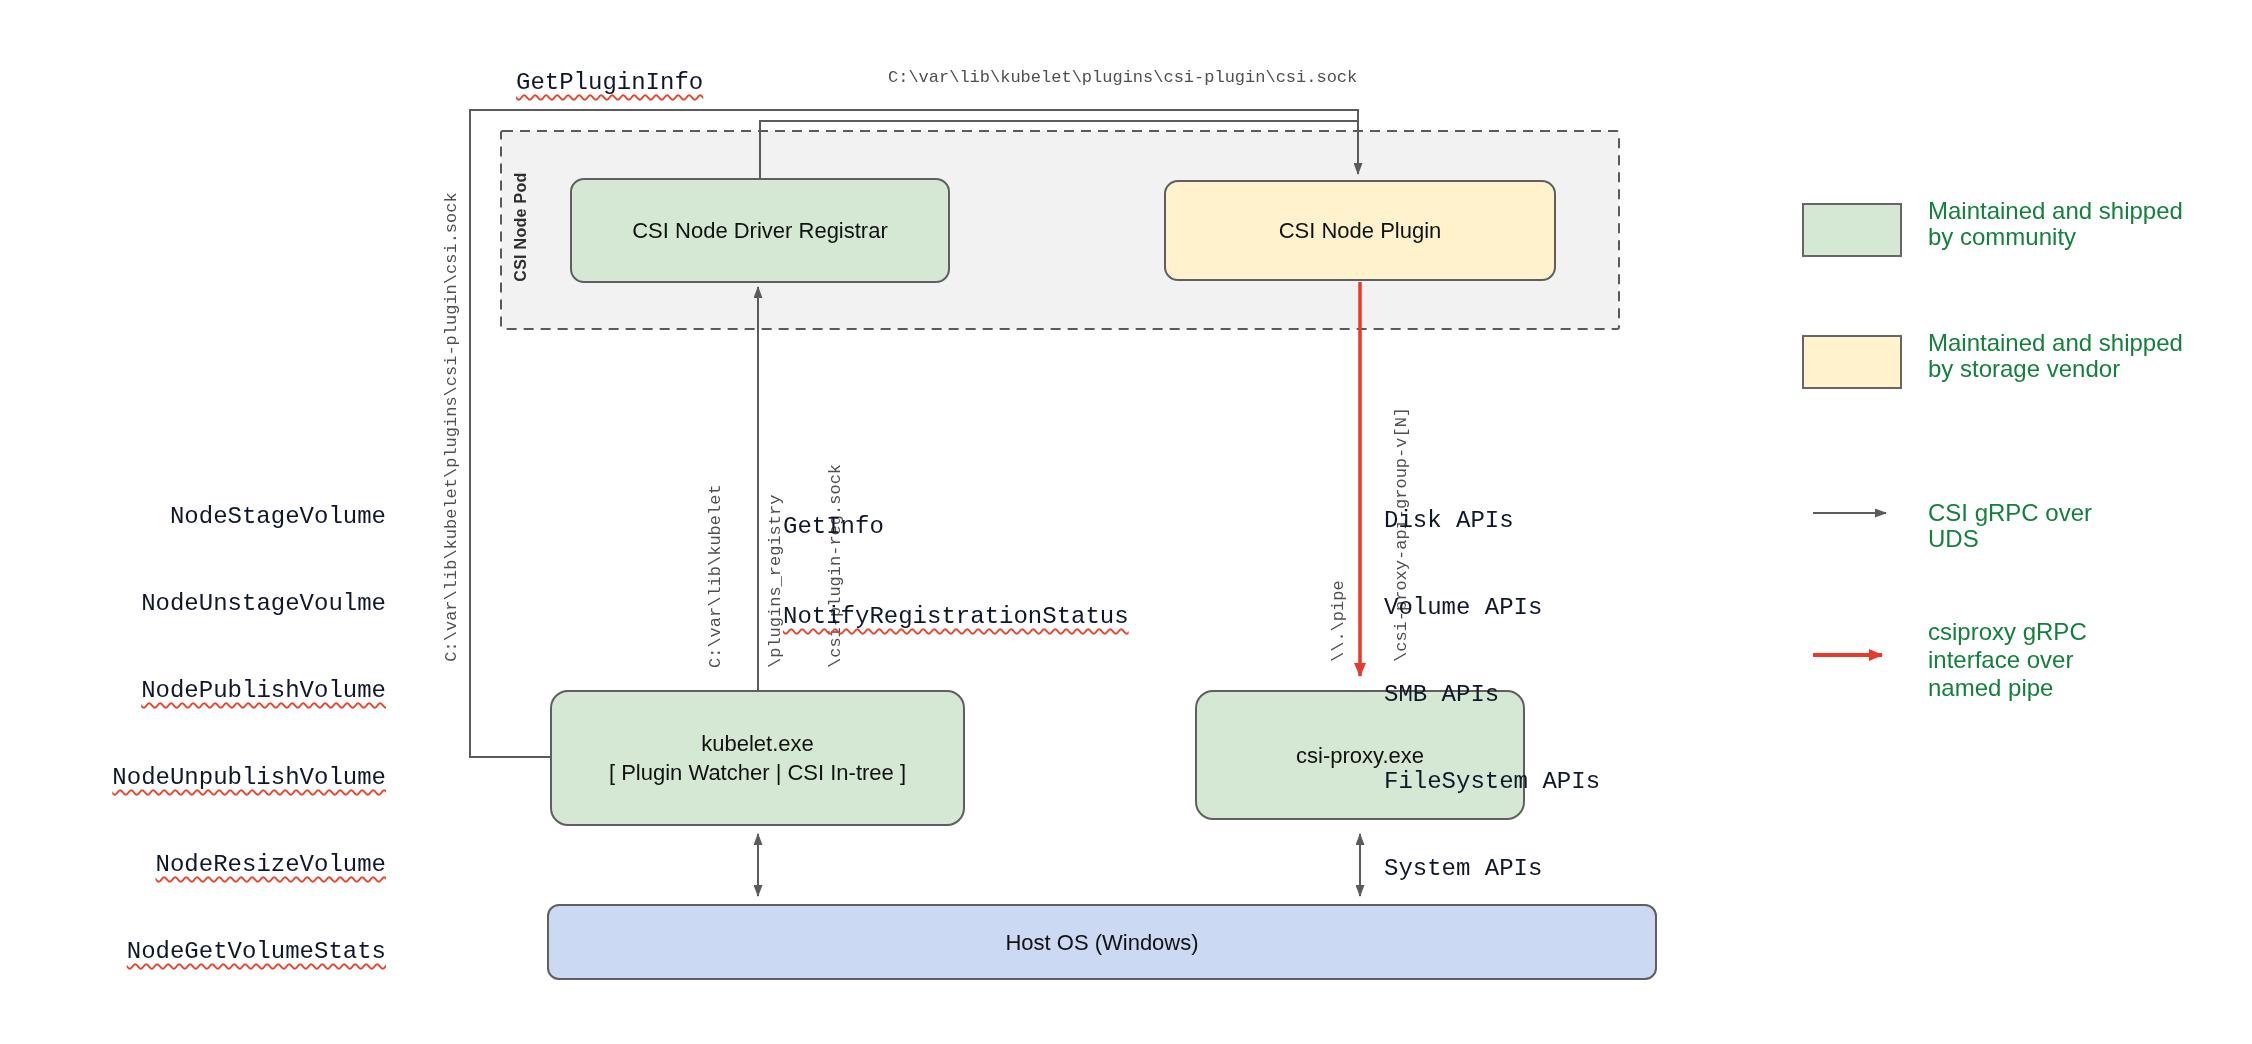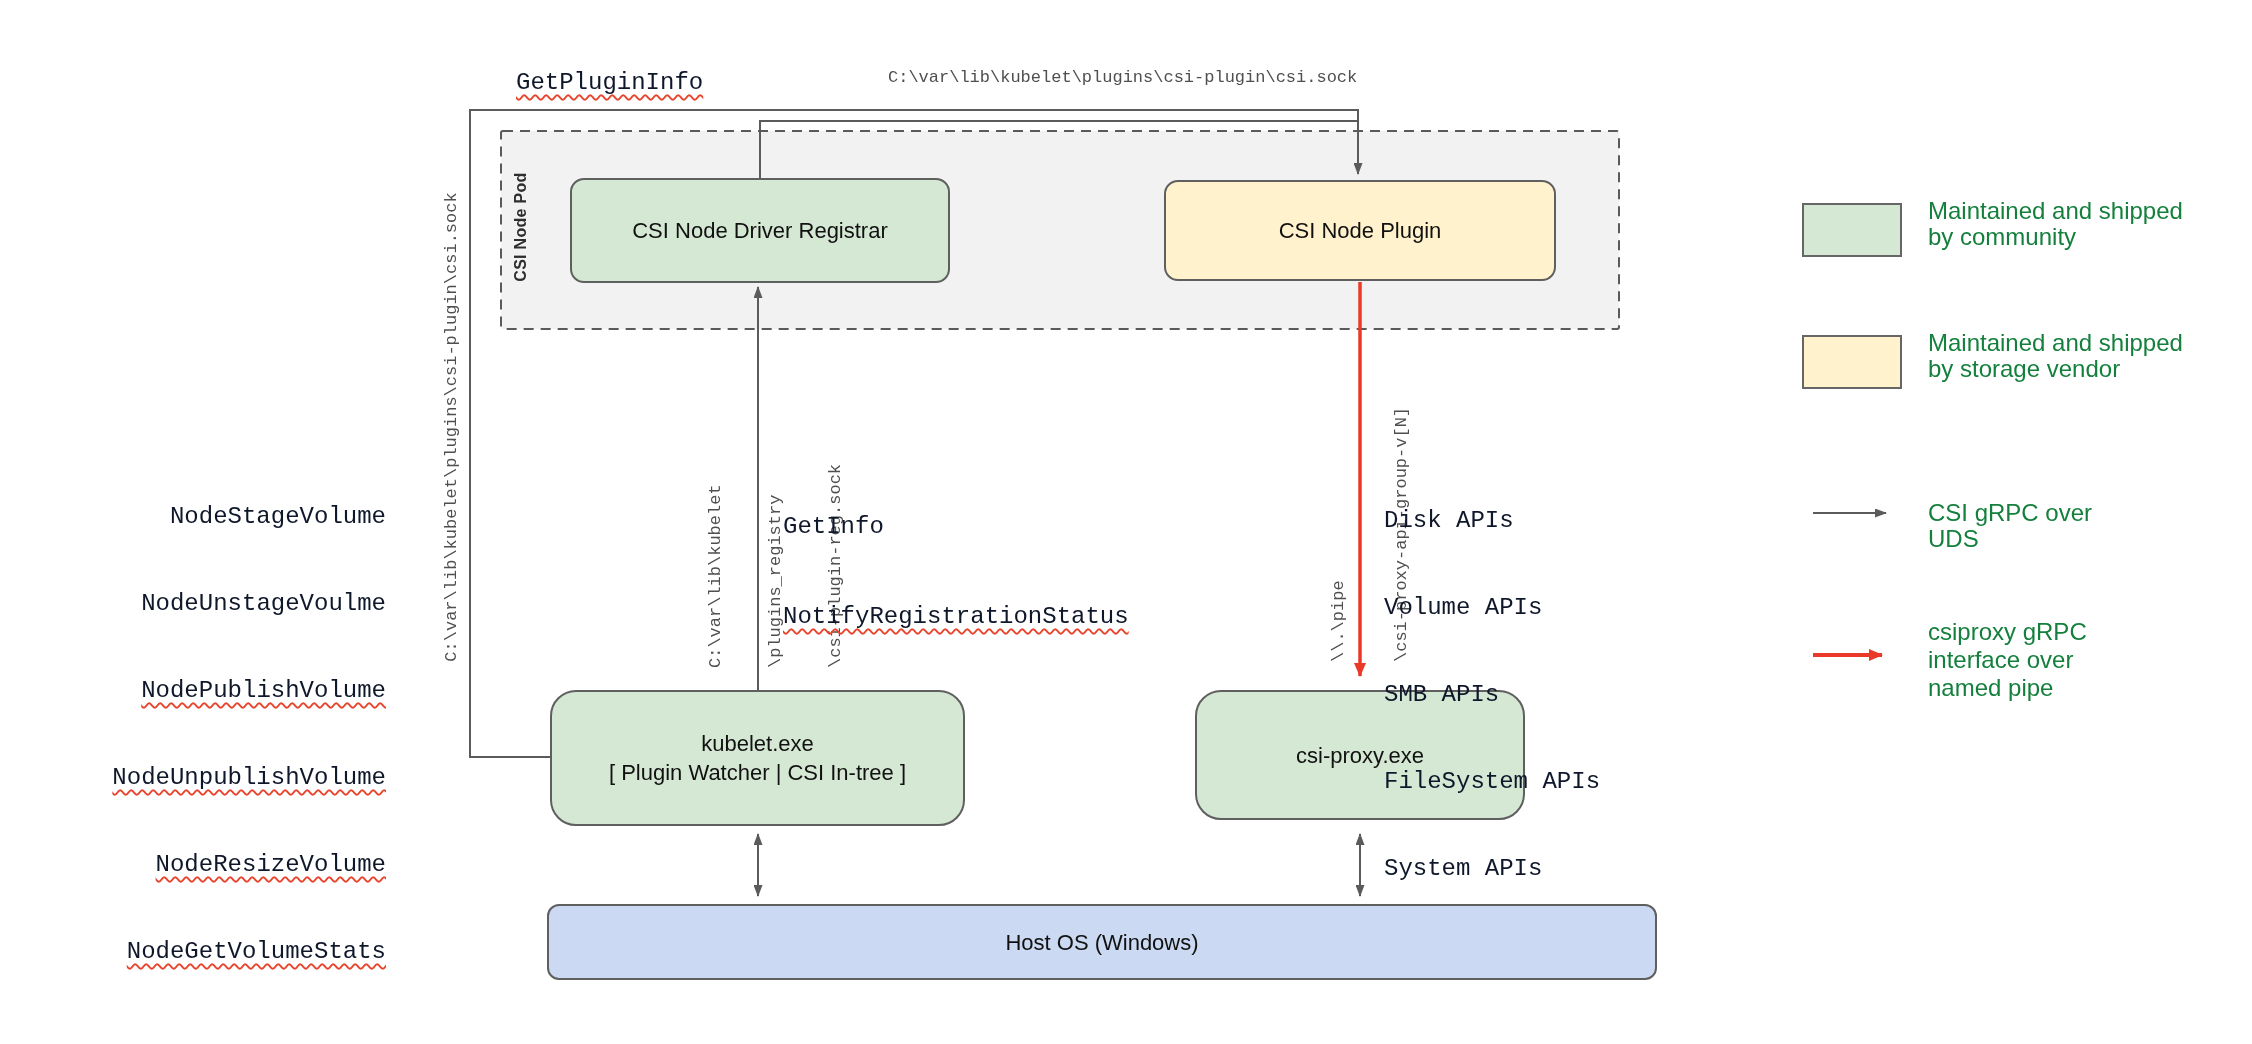--- a/index.html
+++ b/index.html
@@ -22,7 +22,7 @@
   .yellow { background: var(--vendor-yellow); }
   .blue   { background: var(--host-blue); }
   .r14 { border-radius: 14px; }
-  .r22 { border-radius: 26px; }
+  .r22 { border-radius: 18px; }
   .r12 { border-radius: 12px; }
 
   

